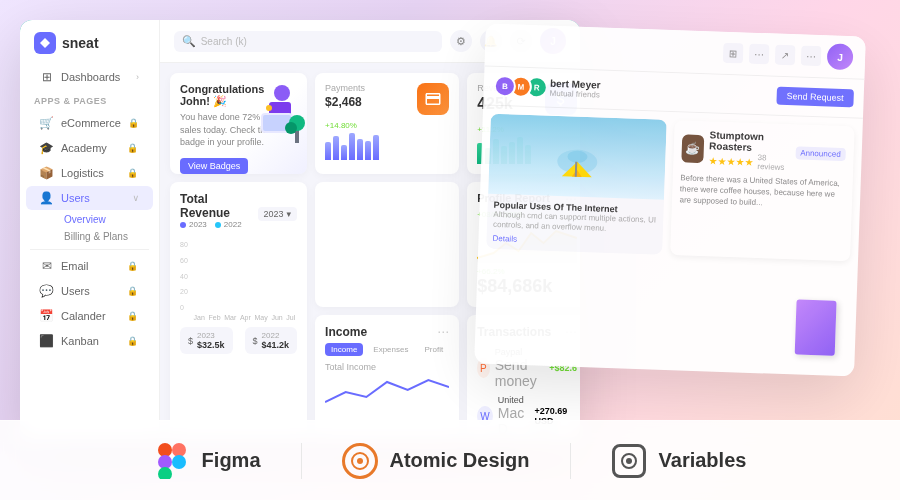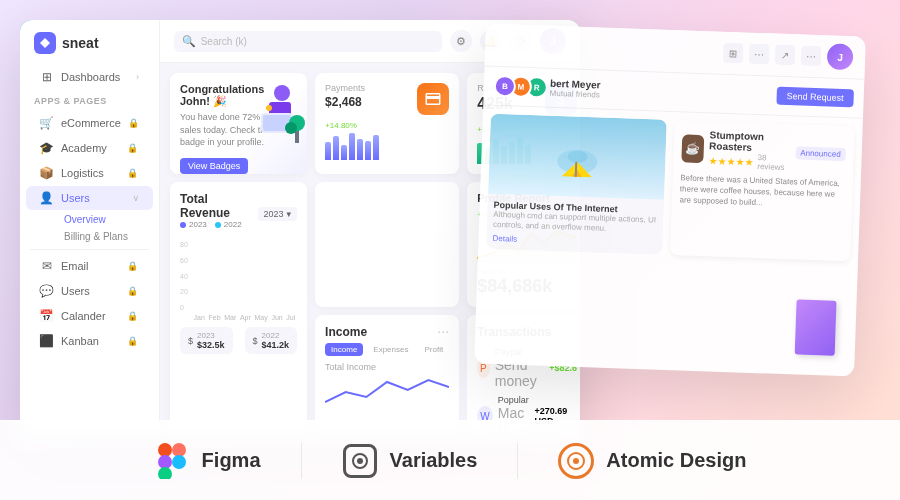--- a/index.html
+++ b/index.html
@@ -915,7 +915,7 @@
         <div class="transaction-item">
           <div class="transaction-icon" style="background:#eeeeff;color:#696cff;">W</div>
           <div>
-            <div class="transaction-name">Popular</div>
+            <div class="transaction-name">United</div>
             <div class="transaction-sub">Mac D</div>
           </div>
           <div class="transaction-amount">+270.69 USD</div>

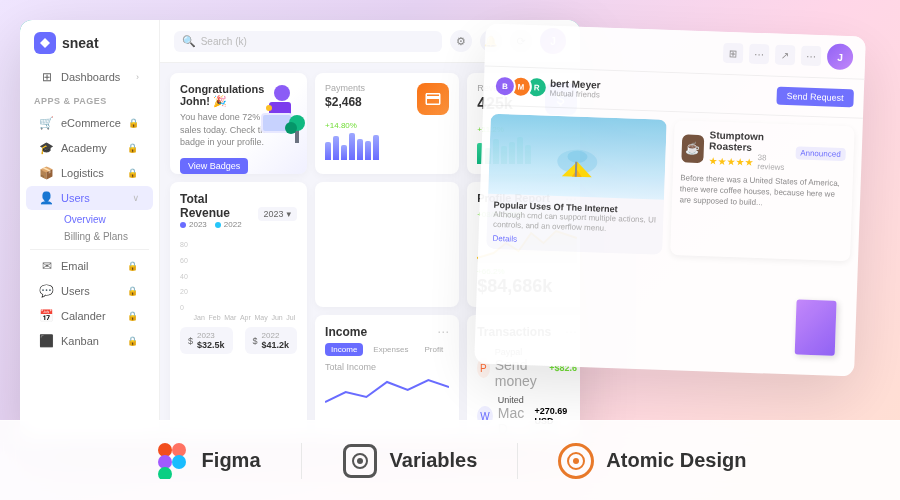--- a/index.html
+++ b/index.html
@@ -1054,6 +1054,17 @@
 
   <div class="footer-item">
     <div class="footer-icon">
+      <div class="atomic-icon">
+        <div class="atomic-inner">
+          <div class="atomic-dot"></div>
+        </div>
+      </div>
+    </div>
+    <span class="footer-text">Atomic Design</span>
+  </div>
+
+  <div class="footer-item">
+    <div class="footer-icon">
       <div class="variables-icon">
         <svg width="18" height="18" viewBox="0 0 18 18" fill="none">
           <circle cx="9" cy="9" r="7" stroke="#555" stroke-width="2"></circle>
@@ -1063,17 +1074,6 @@
     </div>
     <span class="footer-text">Variables</span>
   </div>
-
-  <div class="footer-item">
-    <div class="footer-icon">
-      <div class="atomic-icon">
-        <div class="atomic-inner">
-          <div class="atomic-dot"></div>
-        </div>
-      </div>
-    </div>
-    <span class="footer-text">Atomic Design</span>
-  </div>
 </div>
 
 </body></html>

